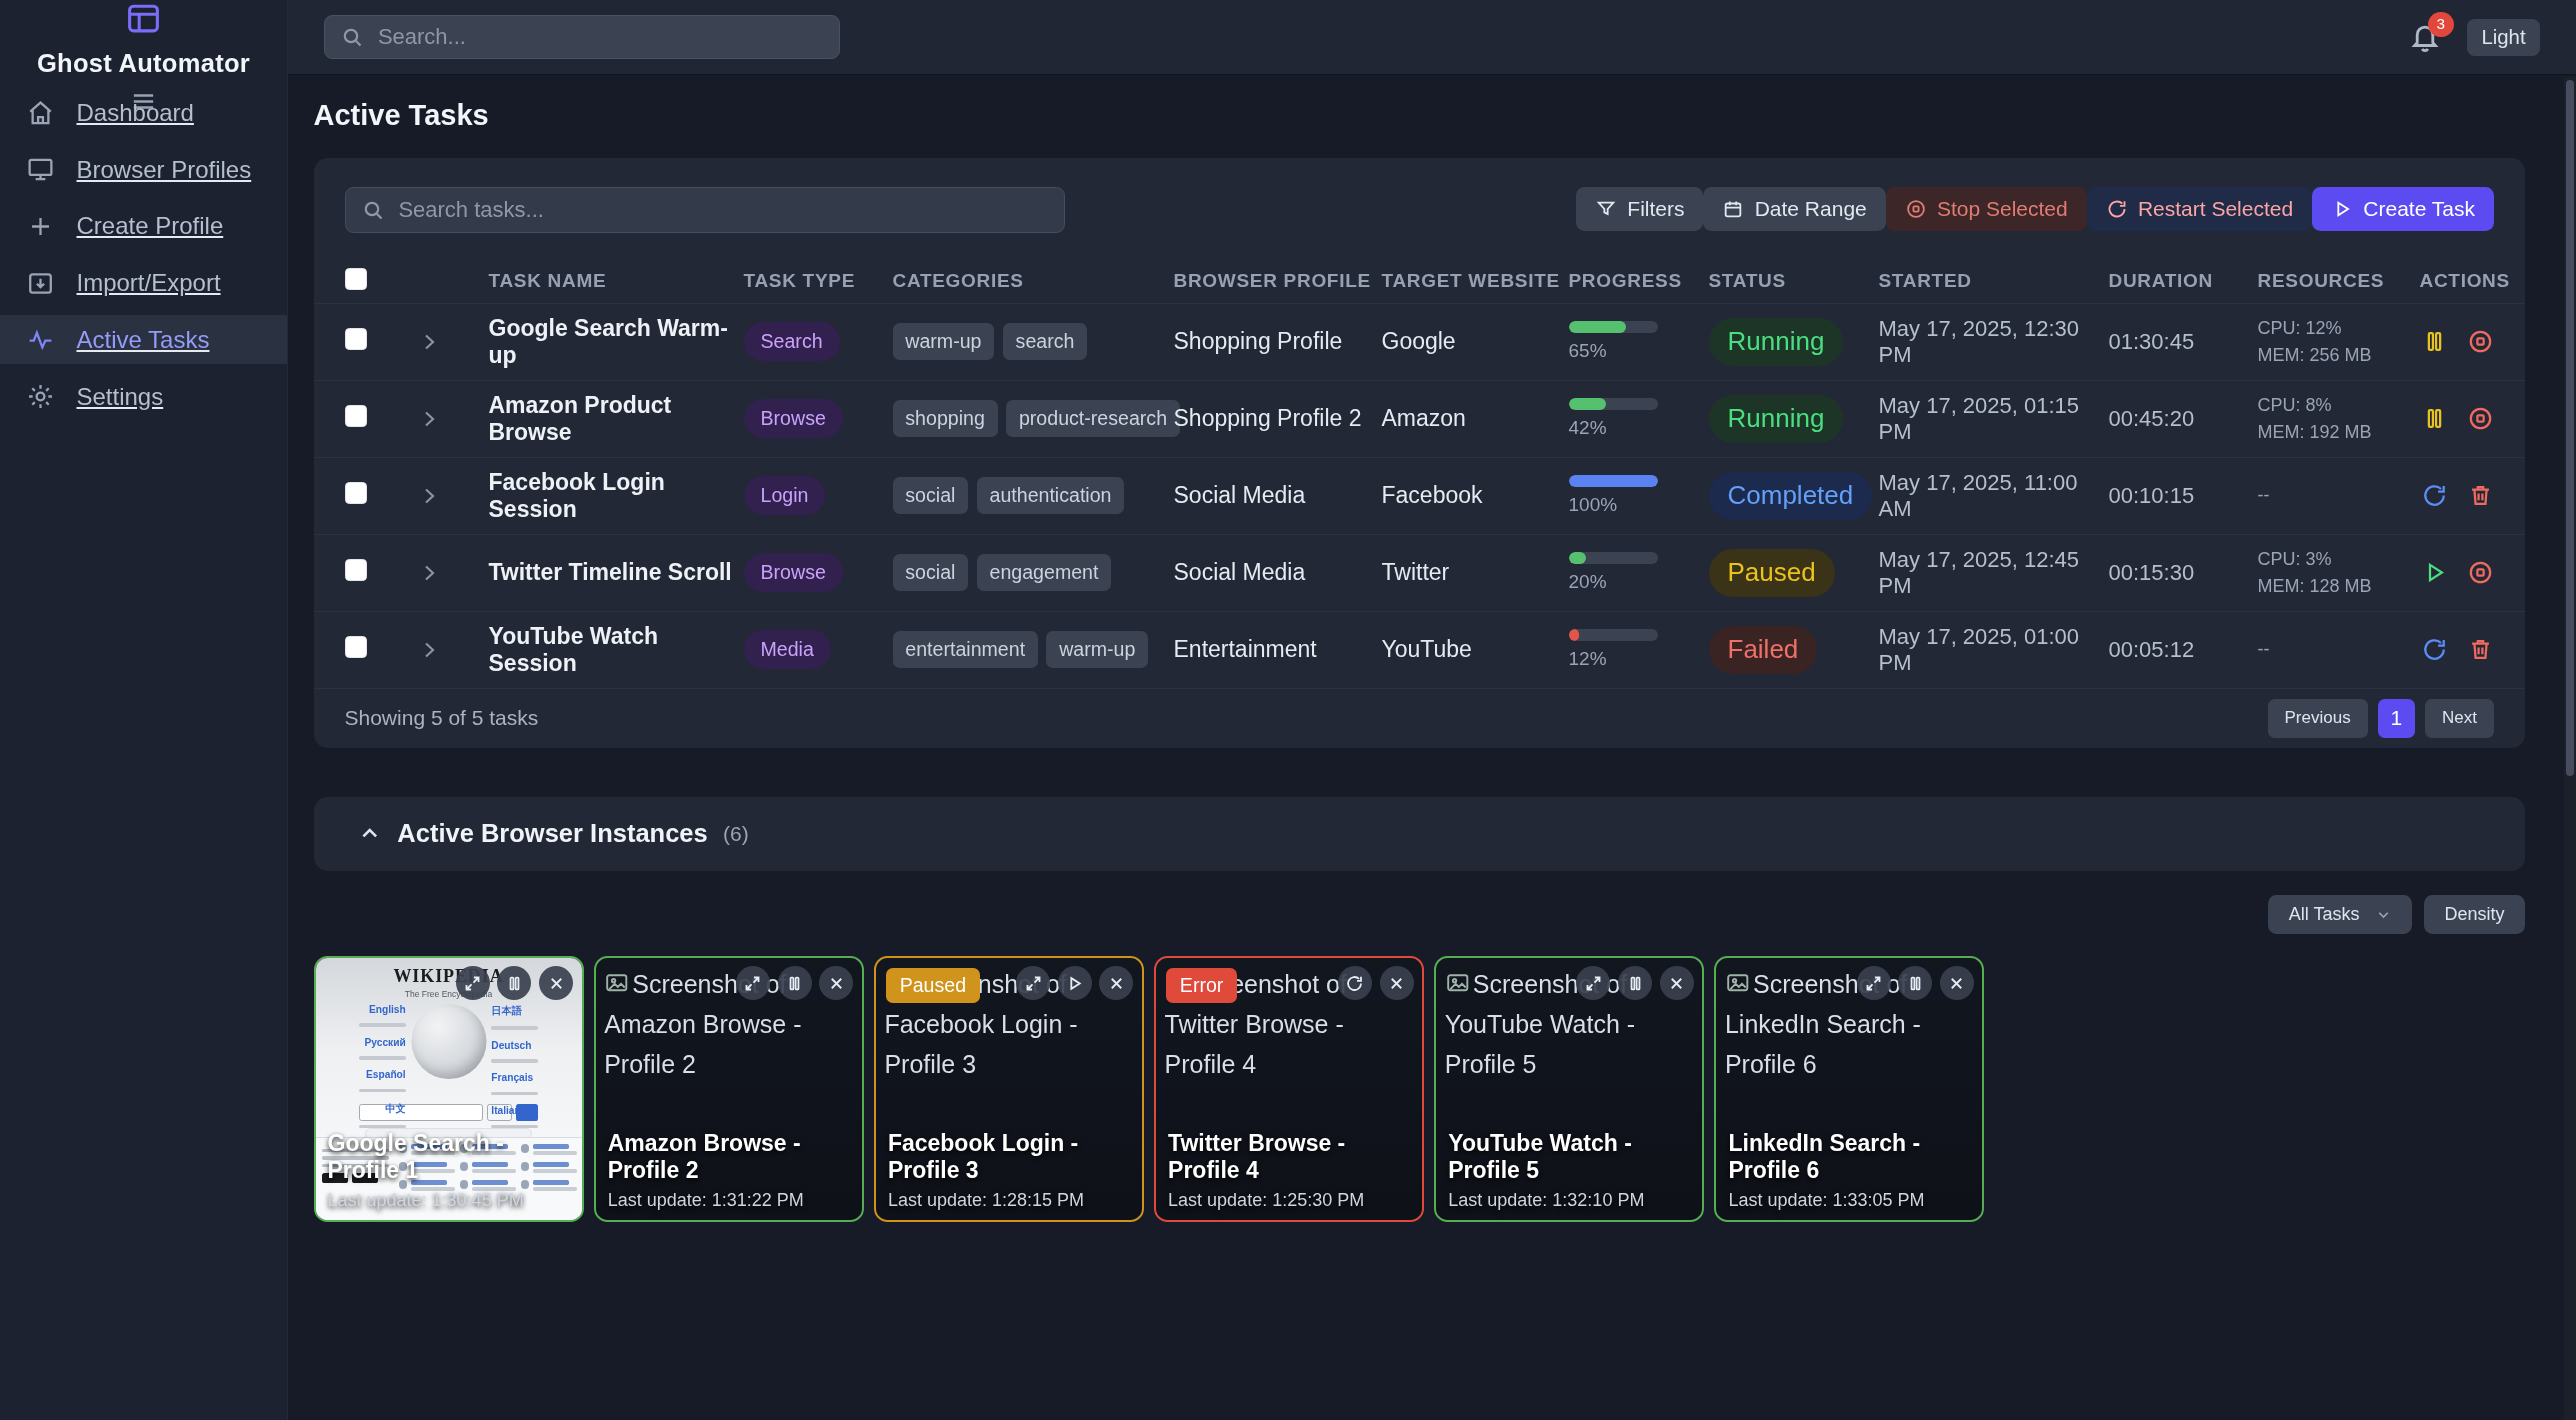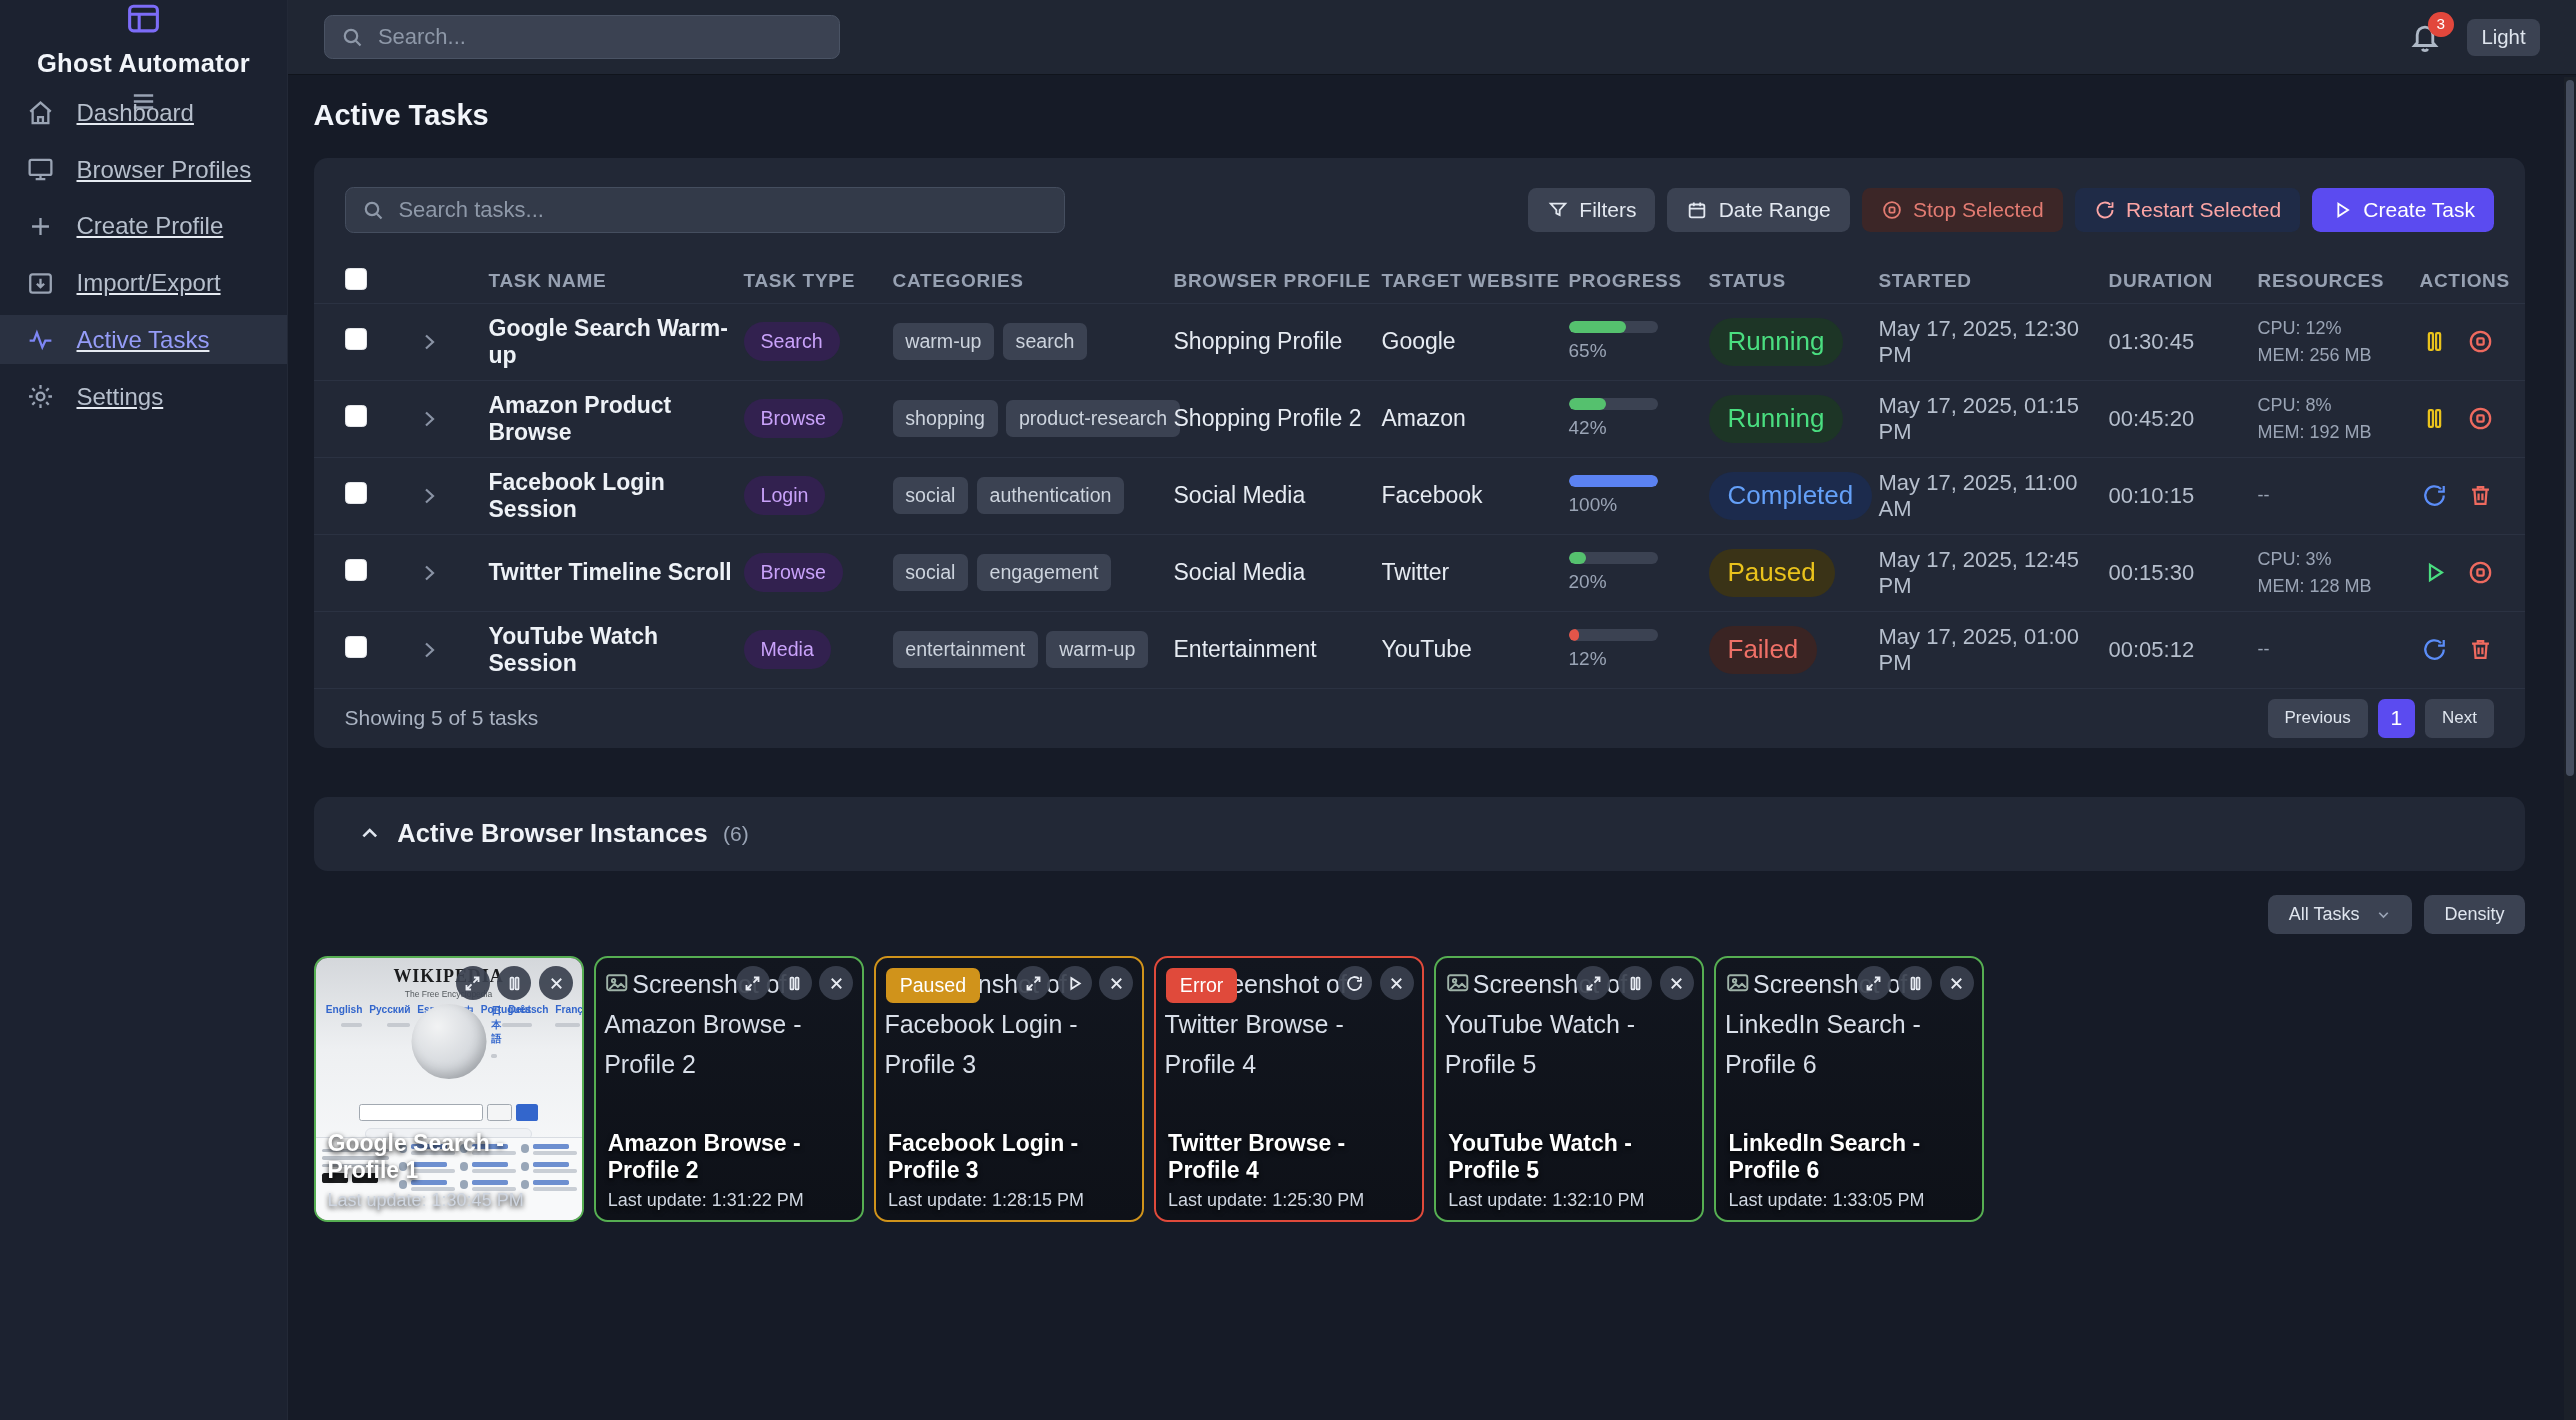--- a/index.html
+++ b/index.html
@@ -40,7 +40,7 @@
   h1 { font-size: 29px; font-weight: 700; color: #f2f5fa; margin-top: 24px; }
   .panel { background: #222836; border-radius: 13.6px; }
   .tasks-panel { margin-top: 25.5px; padding-top: 29px; }
-  .toolbar { display: flex; align-items: center; gap: 12px; margin: 0 31px; }
+  .toolbar { display: flex; margin: 0 31px; }
   .tsearch2 { display: flex; align-items: center; gap: 13.6px; width: 720px; height: 46px; background: #333a49; border: 1.7px solid #454e5f; border-radius: 8.5px; padding: 0 15.3px; }
   .grow { flex: 1; }
   .btn { display: inline-flex; align-items: center; gap: 10.2px; height: 44px; padding: 0 19px; border-radius: 8.5px; font-size: 21px; border: none; cursor: pointer; font-family: inherit; white-space: nowrap; }

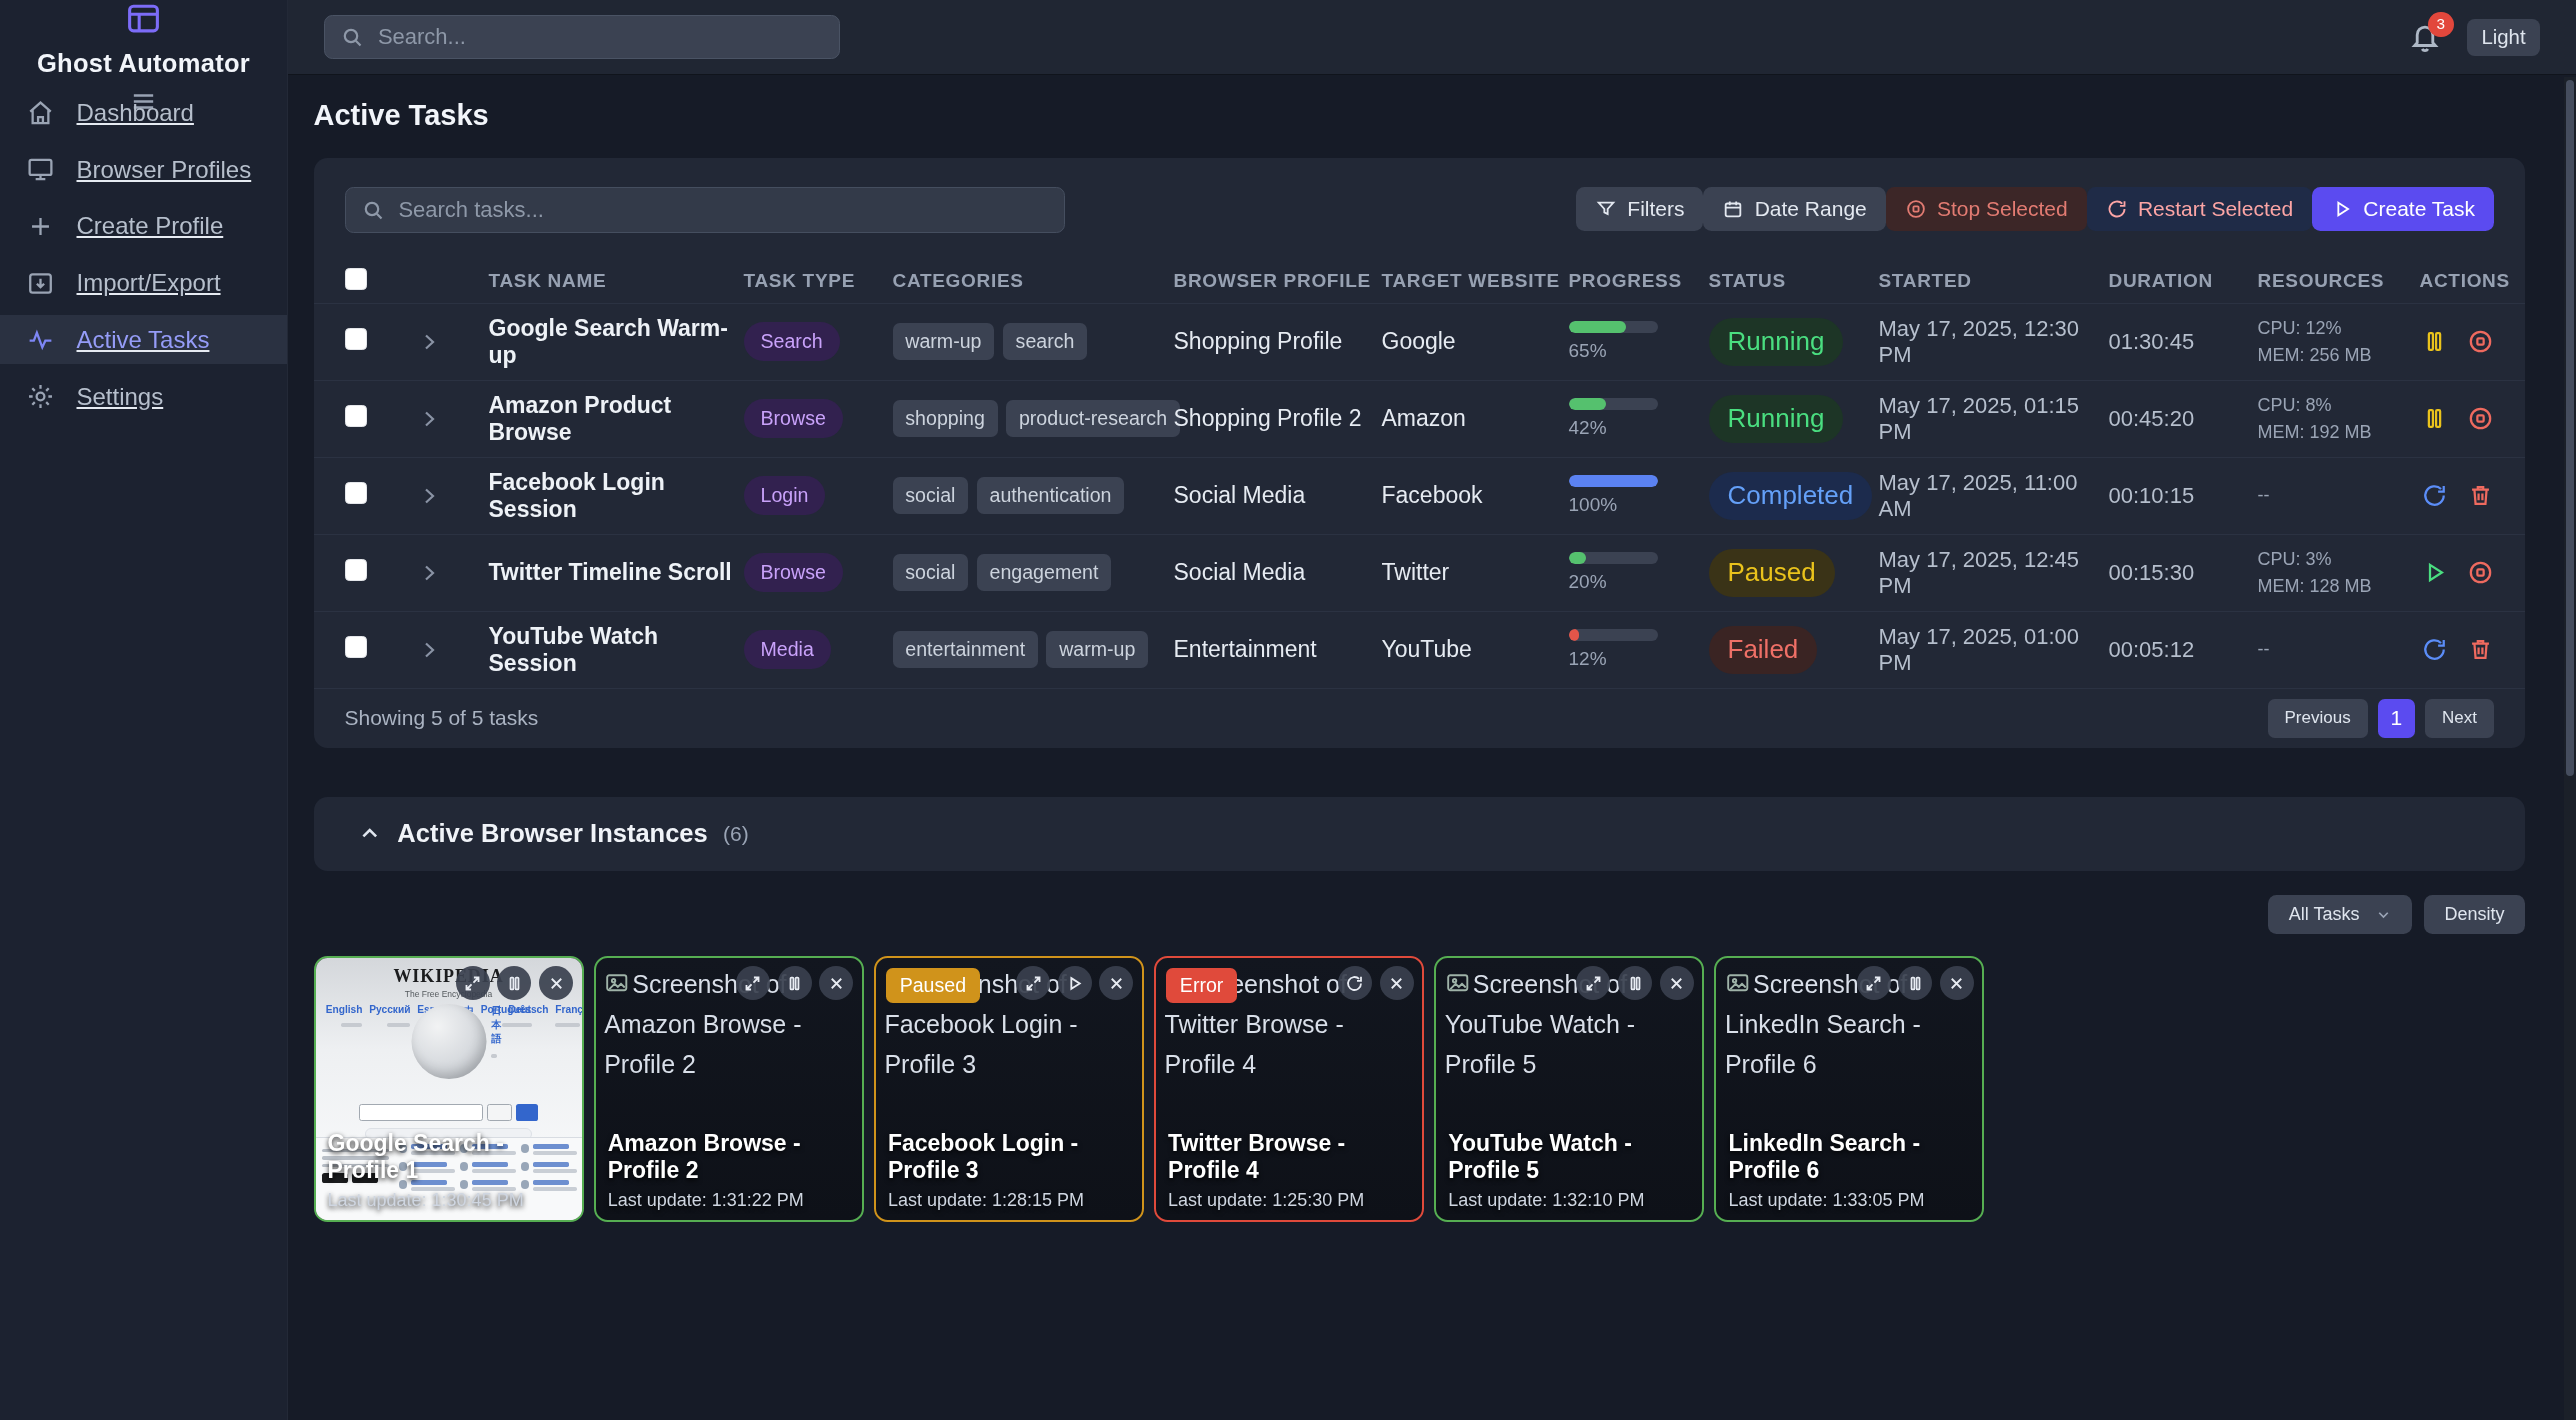--- a/index.html
+++ b/index.html
@@ -113,7 +113,7 @@
   .w-tag { font-size: 8.5px; color: #54595d; margin-top: 1.7px; }
   .w-mid { position: relative; height: 100px; margin-top: 3.4px; }
   .w-globe { position: absolute; left: 50%; top: 1.7px; transform: translateX(-50%); width: 75px; height: 75px; border-radius: 50%; background: radial-gradient(circle at 35% 30%, #f2f3f4, #cfd3d8 70%, #b4bac2); box-shadow: inset -4.3px -6px 10.2px rgba(0,0,0,.18); }
-  .w-col { position: absolute; top: 1.7px; width: 80px; display: flex; flex-direction: row; gap: 6.8px; }
+  .w-col { position: absolute; top: 1.7px; width: 80px; display: flex; flex-direction: column; gap: 6.8px; }
   .w-left { left: 10.2px; text-align: right; } .w-right { right: 10.2px; text-align: left; }
   .wl-name { display: block; color: #3366cc; font-size: 10.2px; font-weight: 700; }
   .wl-count { display: inline-block; width: 58%; height: 3.4px; background: #c6cad0; border-radius: 1.7px; margin-top: 1.7px; }

